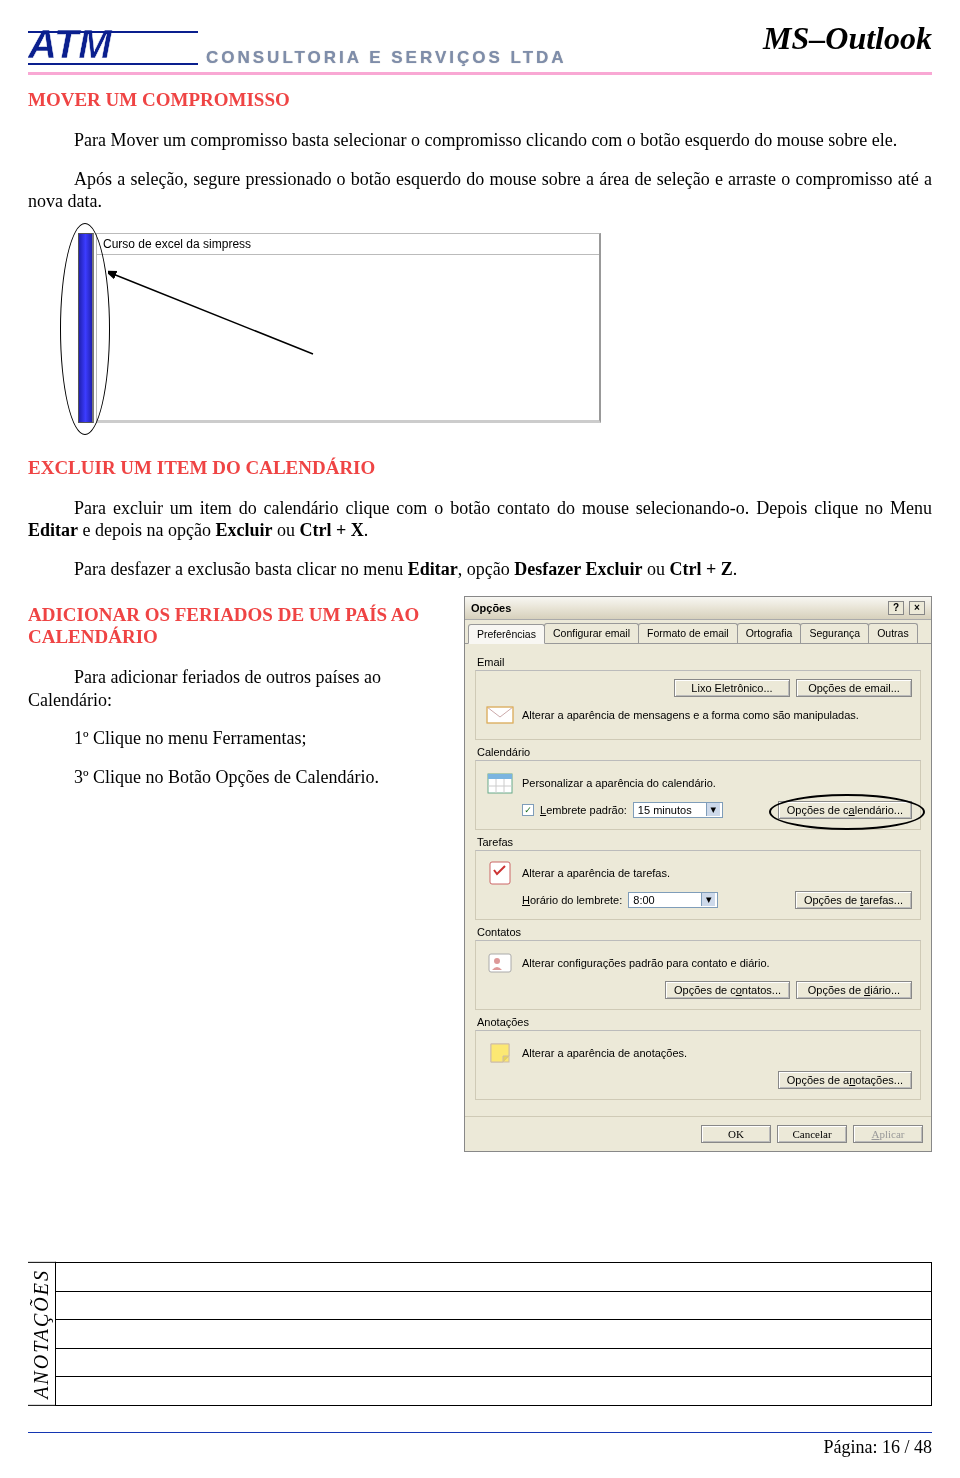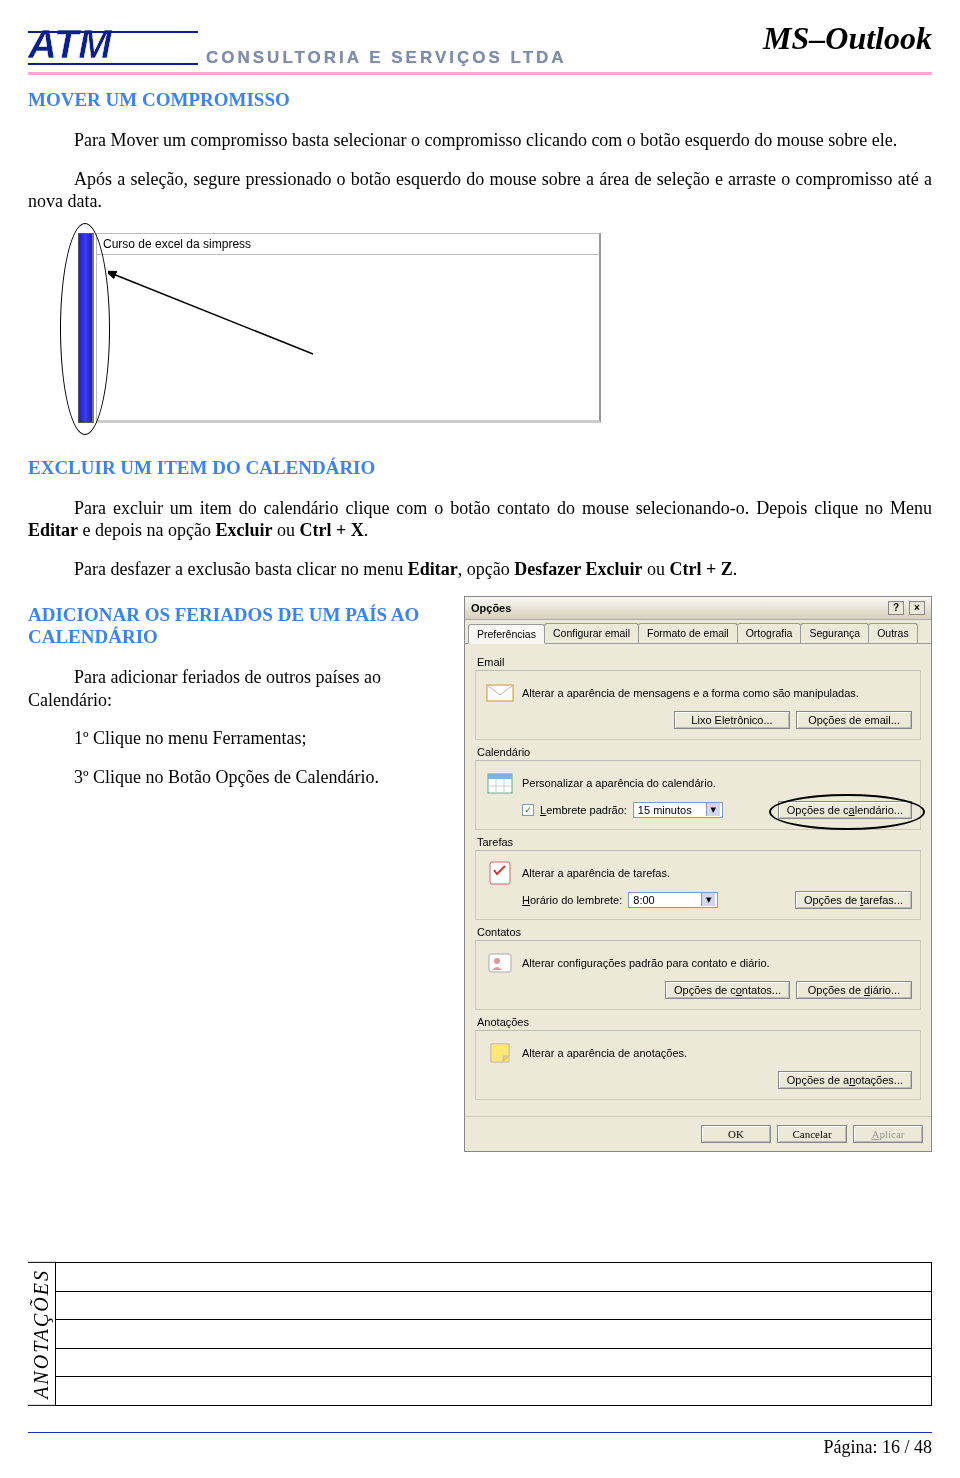--- a/index.html
+++ b/index.html
@@ -40,7 +40,7 @@
     color: #000;
   }
   .section-heading {
-    color: #3b82f6;
+    color: #ef4444;
     font-weight: bold;
     font-size: 19px;
     margin: 14px 0 18px 0;

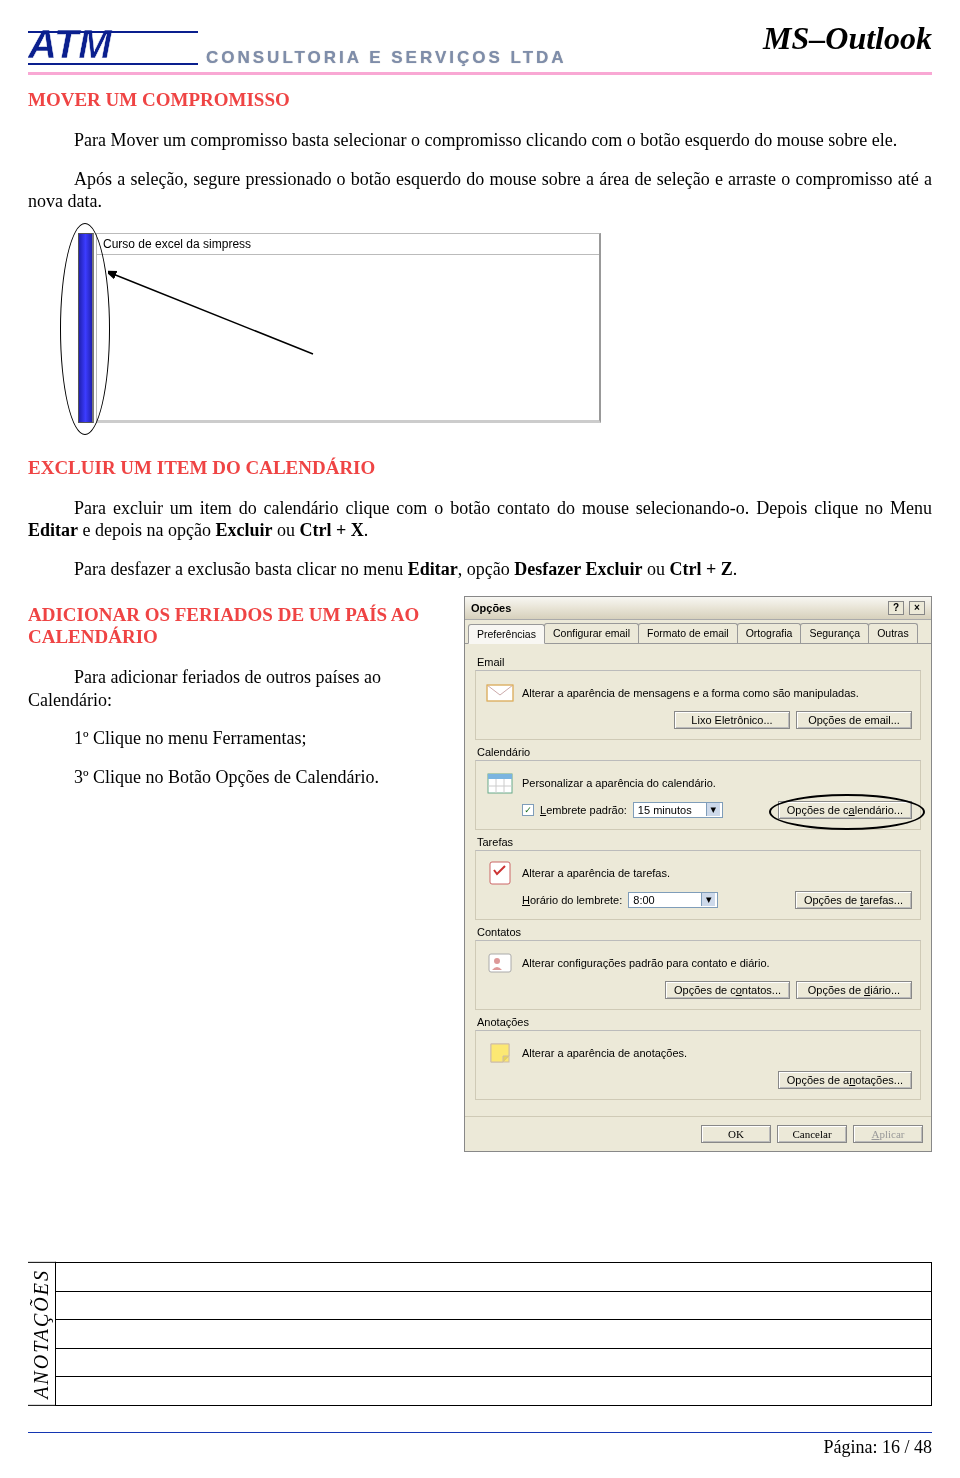--- a/index.html
+++ b/index.html
@@ -281,6 +281,10 @@
 
         <div class="dlg-section-title">Email</div>
         <div class="dlg-section">
+          <div class="dlg-row" style="justify-content:flex-end;">
+            <span class="dlg-btn">Lixo Eletrônico...</span>
+            <span class="dlg-btn">Opções de email...</span>
+          </div>
           <div class="dlg-row">
             <span class="dlg-icon">
               <svg width="28" height="22">
@@ -290,10 +294,6 @@
                 </svg>
             </span>
             <span style="flex:1">Alterar a aparência de mensagens e a forma como são manipuladas.</span>
-          </div>
-          <div class="dlg-row" style="justify-content:flex-end;">
-            <span class="dlg-btn">Lixo Eletrônico...</span>
-            <span class="dlg-btn">Opções de email...</span>
           </div>
         </div>
 

